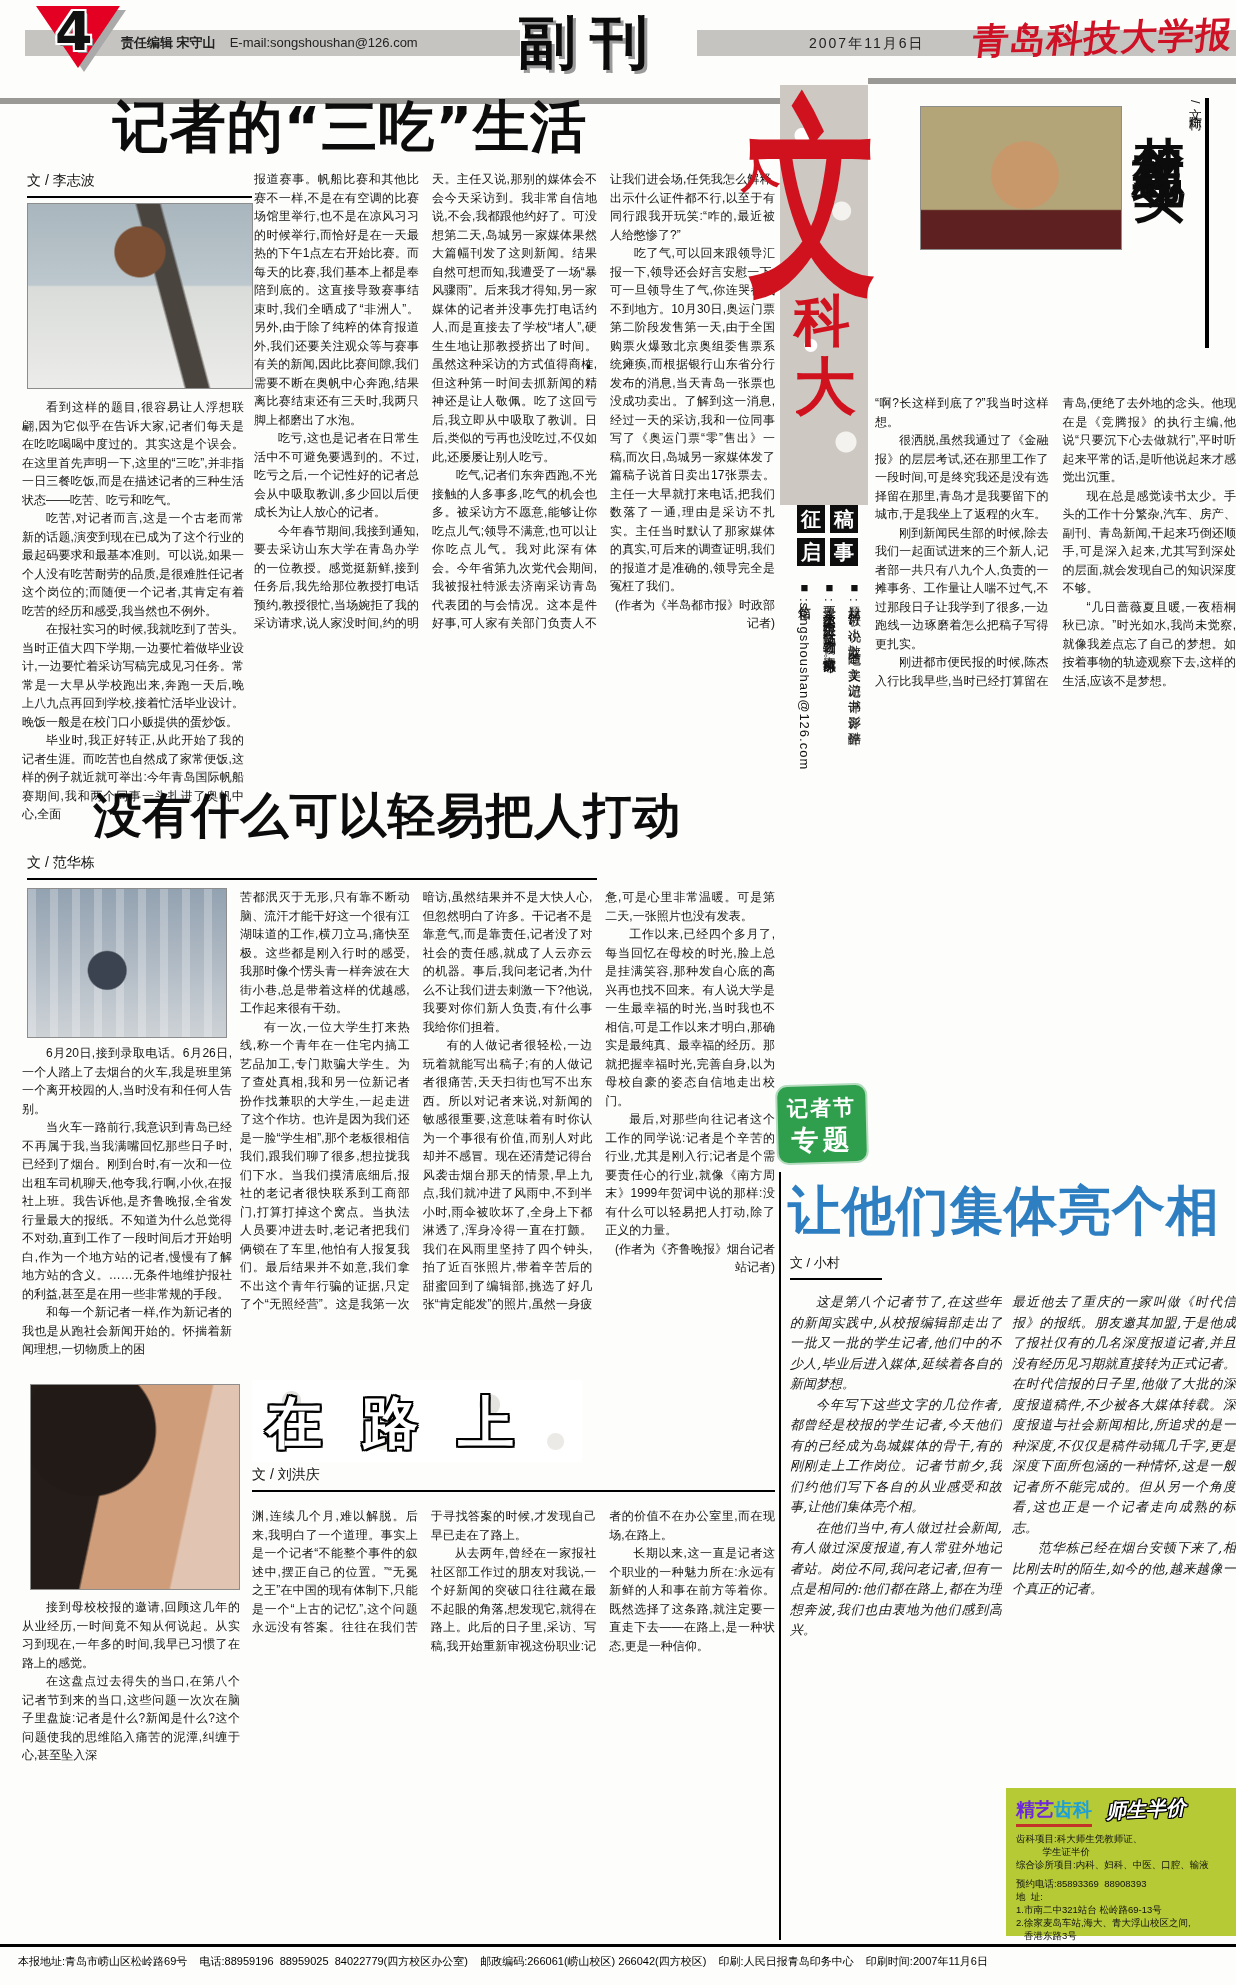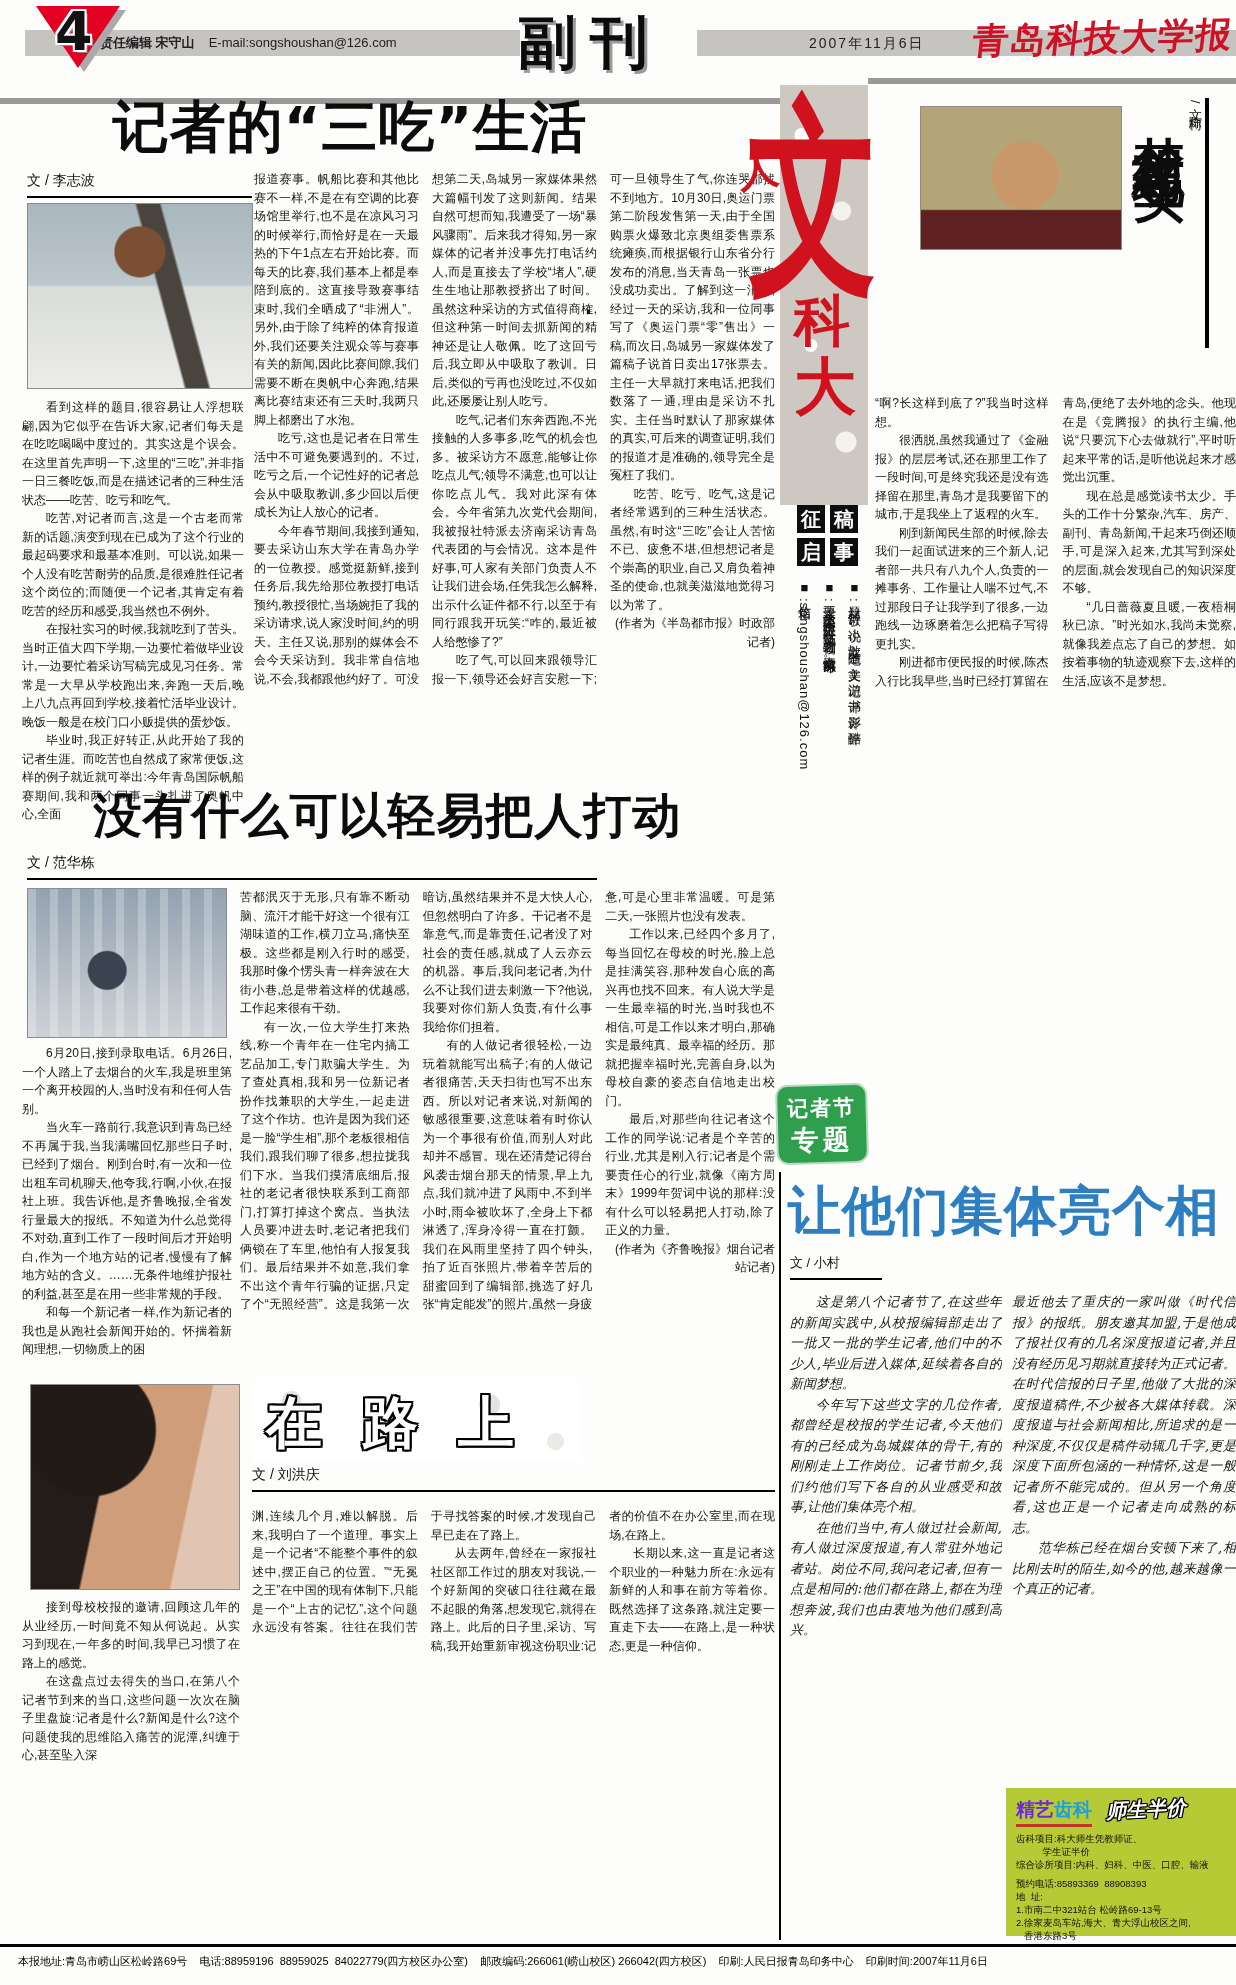--- a/index.html
+++ b/index.html
@@ -8,7 +8,7 @@
   .abs{position:absolute;}
   
   .hbar{background:#c6c4c1;height:26px;}
-  .hbar-left{left:25px;top:30px;width:495px;font-size:13px;color:#222;line-height:26px;padding-left:75px;box-sizing:border-box;}
+  .hbar-left{left:25px;top:30px;width:495px;font-size:13px;color:#222;line-height:26px;padding-left:96px;box-sizing:border-box;}
   .hbar-left b{margin-right:14px;}
   .tri-shadow{left:42px;top:10px;width:0;height:0;border-left:42px solid transparent;border-right:42px solid transparent;border-top:62px solid #aaa;}
   .tri{left:36px;top:6px;width:0;height:0;border-left:42px solid transparent;border-right:42px solid transparent;border-top:62px solid #e30022;}

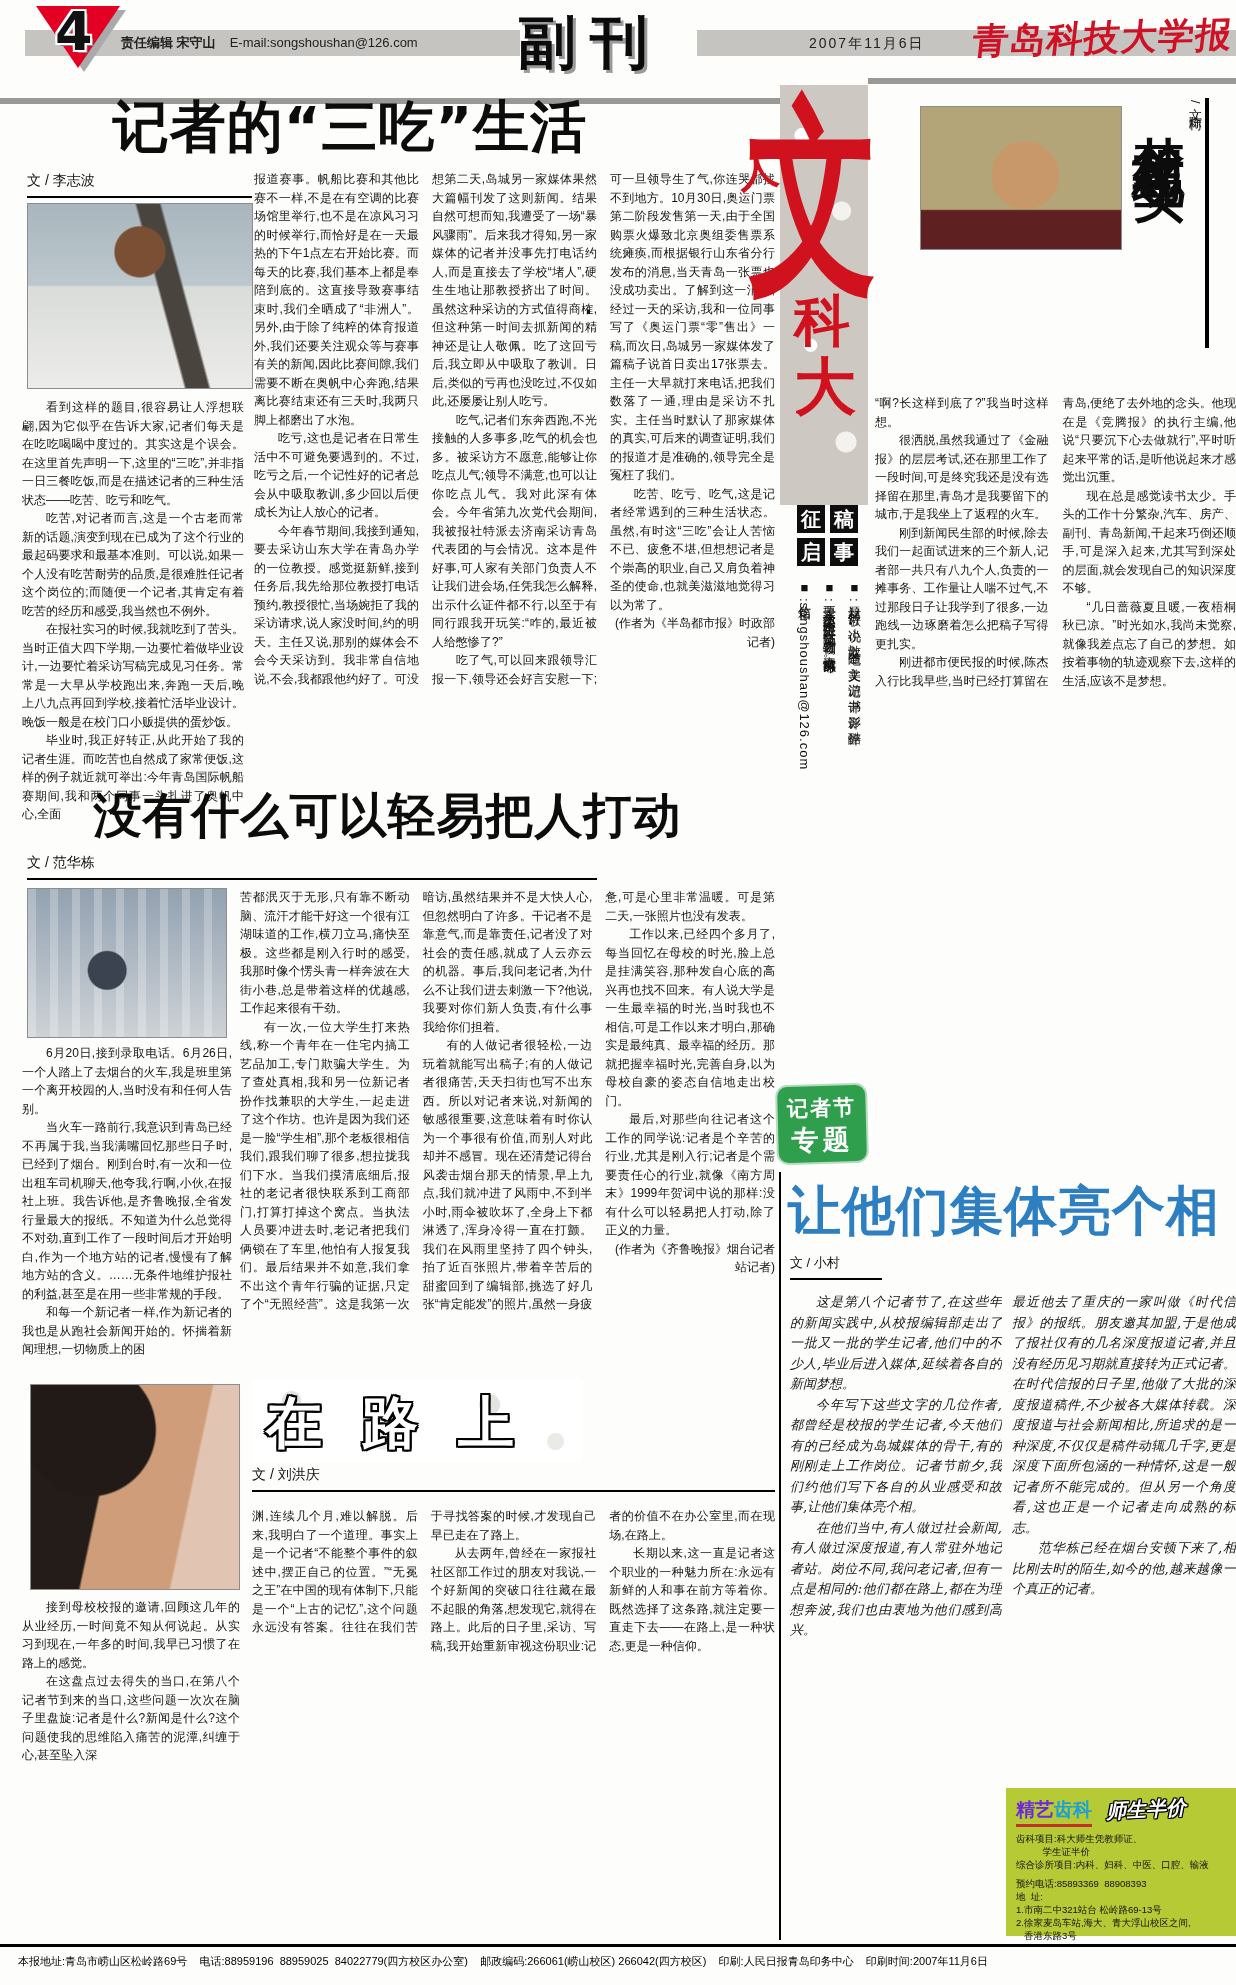--- a/index.html
+++ b/index.html
@@ -137,7 +137,6 @@
     <p>今年春节期间,我接到通知,要去采访山东大学在青岛办学的一位教授。感觉挺新鲜,接到任务后,我先给那位教授打电话预约,教授很忙,当场婉拒了我的采访请求,说人家没时间,约的明天。主任又说,那别的媒体会不会今天采访到。我非常自信地说,不会,我都跟他约好了。可没想第二天,岛城另一家媒体果然大篇幅刊发了这则新闻。结果自然可想而知,我遭受了一场“暴风骤雨”。后来我才得知,另一家媒体的记者并没事先打电话约人,而是直接去了学校“堵人”,硬生生地让那教授挤出了时间。虽然这种采访的方式值得商榷,但这种第一时间去抓新闻的精神还是让人敬佩。吃了这回亏后,我立即从中吸取了教训。日后,类似的亏再也没吃过,不仅如此,还屡屡让别人吃亏。</p>
     <p>吃气,记者们东奔西跑,不光接触的人多事多,吃气的机会也多。被采访方不愿意,能够让你吃点儿气;领导不满意,也可以让你吃点儿气。我对此深有体会。今年省第九次党代会期间,我被报社特派去济南采访青岛代表团的与会情况。这本是件好事,可人家有关部门负责人不让我们进会场,任凭我怎么解释,出示什么证件都不行,以至于有同行跟我开玩笑:“咋的,最近被人给憋惨了?”</p>
     <p>吃了气,可以回来跟领导汇报一下,领导还会好言安慰一下;可一旦领导生了气,你连哭都找不到地方。10月30日,奥运门票第二阶段发售第一天,由于全国购票火爆致北京奥组委售票系统瘫痪,而根据银行山东省分行发布的消息,当天青岛一张票也没成功卖出。了解到这一消息,经过一天的采访,我和一位同事写了《奥运门票“零”售出》一稿,而次日,岛城另一家媒体发了篇稿子说首日卖出17张票去。主任一大早就打来电话,把我们数落了一通,理由是采访不扎实。主任当时默认了那家媒体的真实,可后来的调查证明,我们的报道才是准确的,领导完全是冤枉了我们。</p>
-    <p>吃苦、吃亏、吃气,这是记者经常遇到的三种生活状态。虽然,有时这“三吃”会让人苦恼不已、疲惫不堪,但想想记者是个崇高的职业,自己又肩负着神圣的使命,也就美滋滋地觉得习以为常了。</p>
     <p class="credit">(作者为《半岛都市报》时政部记者)</p>
   </div>
 

